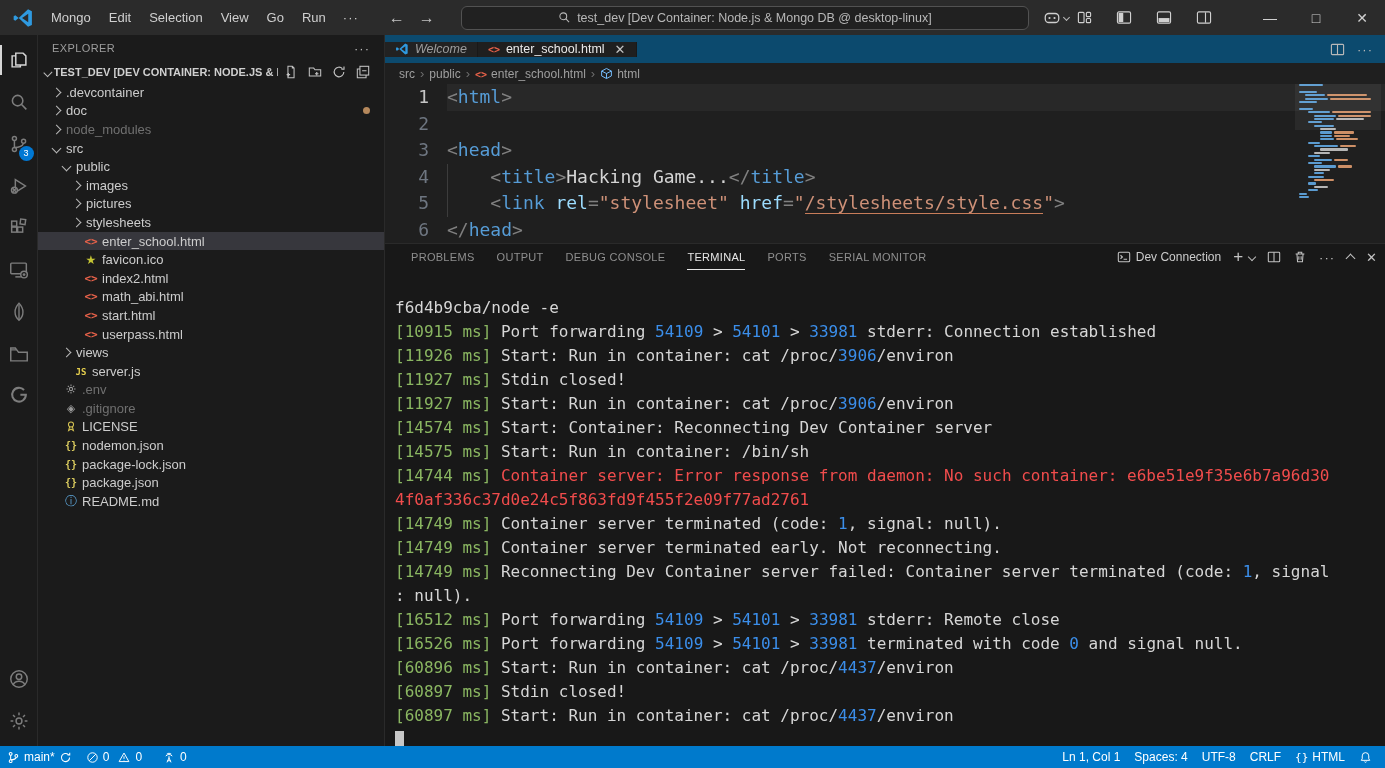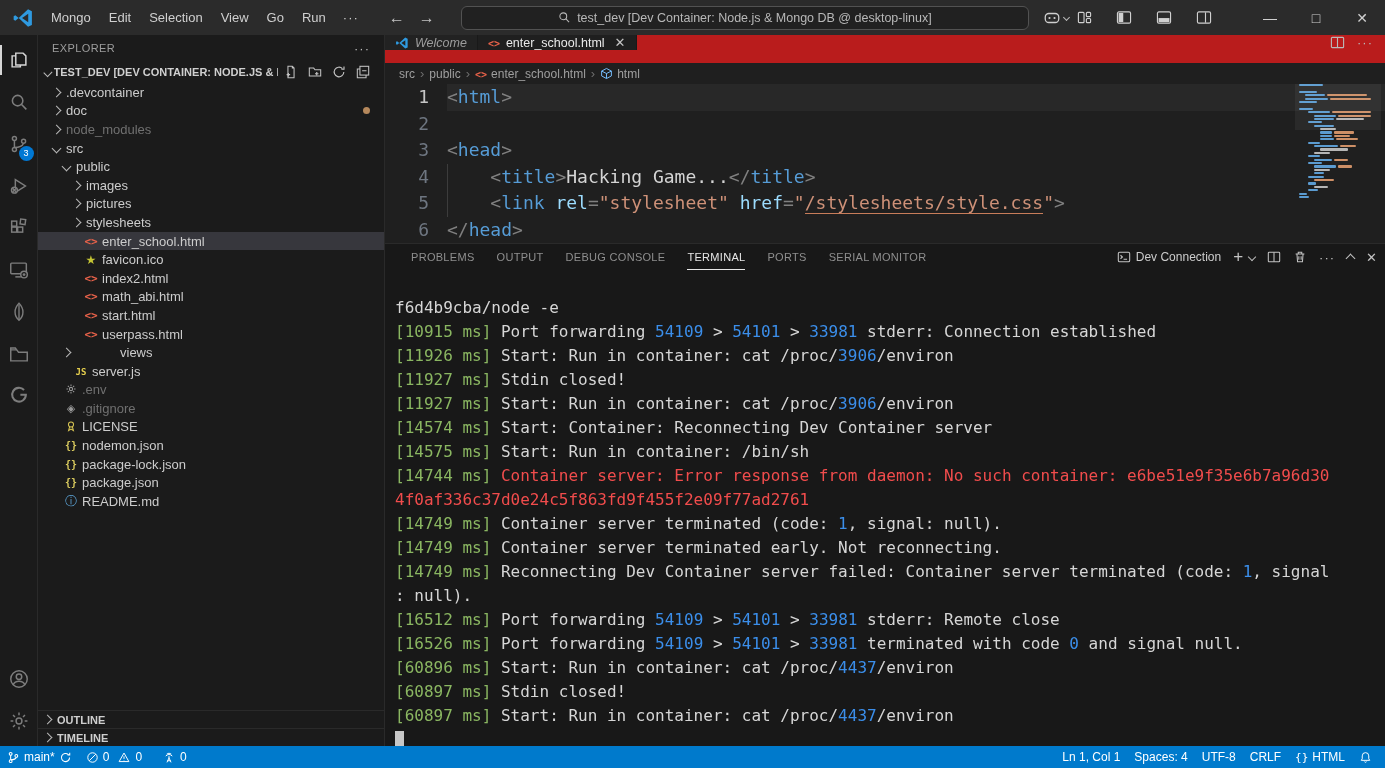--- a/index.html
+++ b/index.html
@@ -76,7 +76,7 @@
 
   
   .editor-col { flex:1 1 auto; display:flex; flex-direction:column; min-width:0; background:#1f1f1f; }
-  .tabsbar { height:28px; background:#b91c1c; display:flex; flex:0 0 28px; align-items:flex-start; }
+  .tabsbar { height:28px; background:#0c4a6e; display:flex; flex:0 0 28px; align-items:center; }
   .tab { display:flex; align-items:center; gap:6px; padding:0 10px; font-size:12.5px;
     color:#9d9d9d; background:#222222; border-right:1px solid #191919; }
   .tab.active { background:#1f1f1f; color:#e9e9e9; }

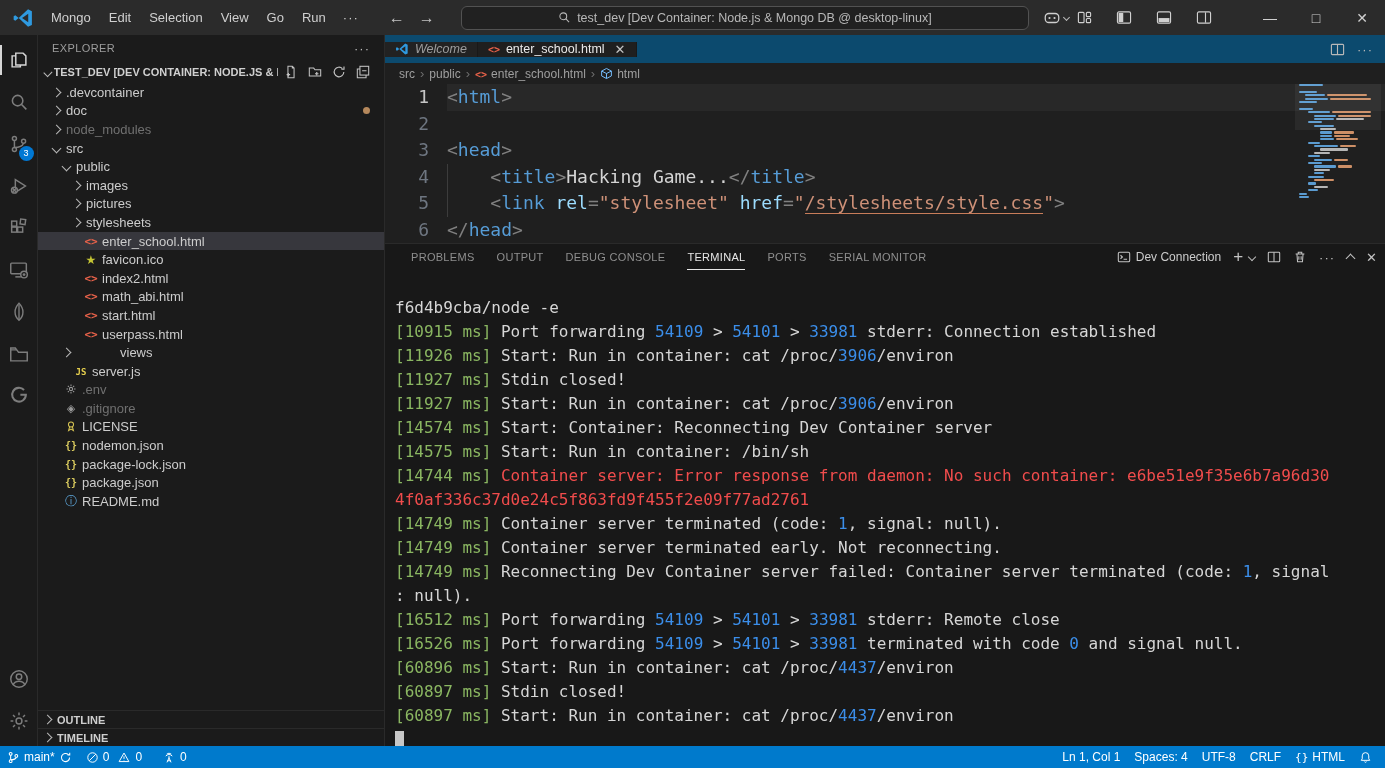--- a/index.html
+++ b/index.html
@@ -399,7 +399,7 @@
             <span class="tree-icon" style="margin-left: 14px;"><span style="color:#e8624a;font-weight:bold;font-family:'DejaVu Sans Mono',monospace;">&lt;&gt;</span></span>
             <span class="tree-label">userpass.html</span>
           </div>
-          <div class="tree-row" style="padding-left: 20px; gap: 44px;">
+          <div class="tree-row" style="padding-left: 20px;">
             <span class="tree-chev">
               <span class="chev r"></span>
             </span>

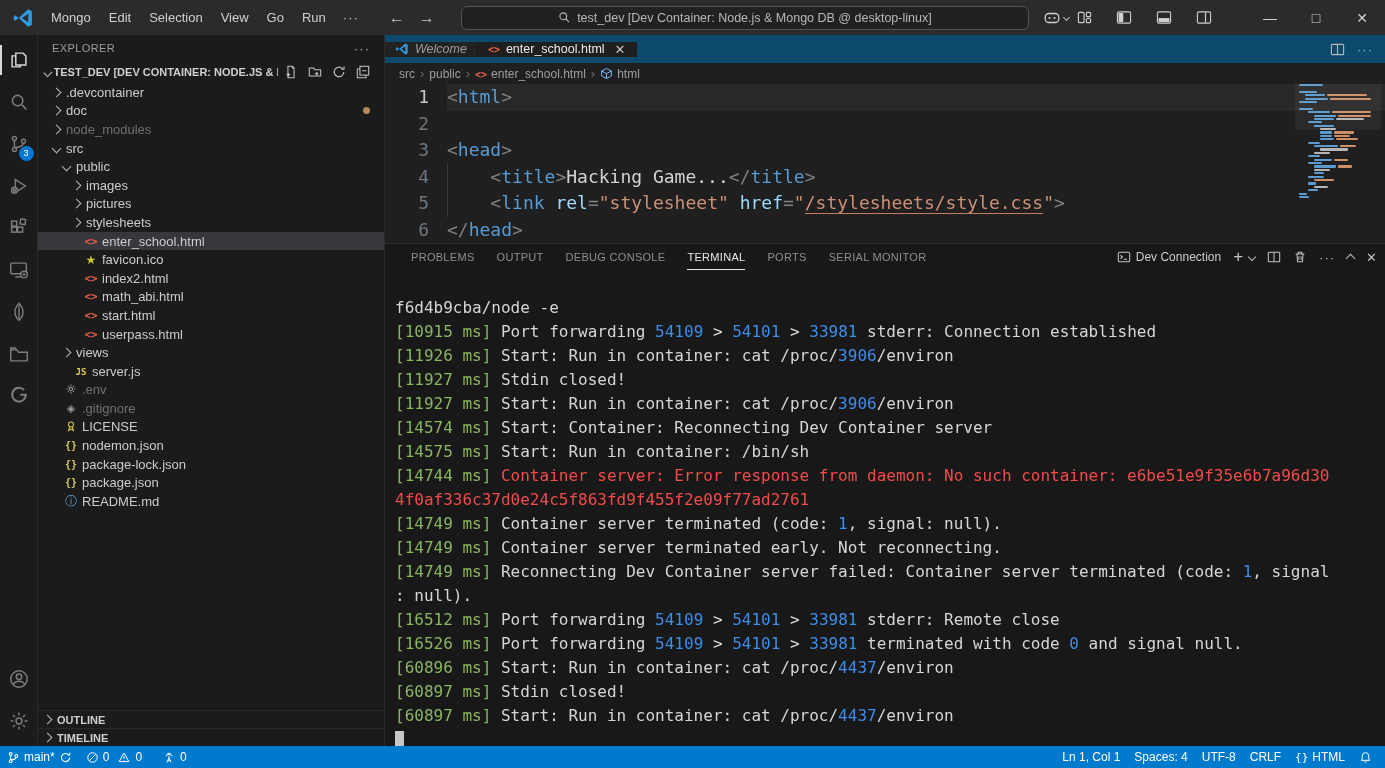--- a/index.html
+++ b/index.html
@@ -444,16 +444,6 @@
             <span class="tree-label">README.md</span>
           </div>
         </div>
-      <div class="sb-bottom" id="sb-bottom">
-          <div class="sb-bottom-row">
-            <span class="chev r"></span>
-            <span>OUTLINE</span>
-          </div>
-          <div class="sb-bottom-row">
-            <span class="chev r"></span>
-            <span>TIMELINE</span>
-          </div>
-        </div>
     </div>
 
     <div class="editor-col">

